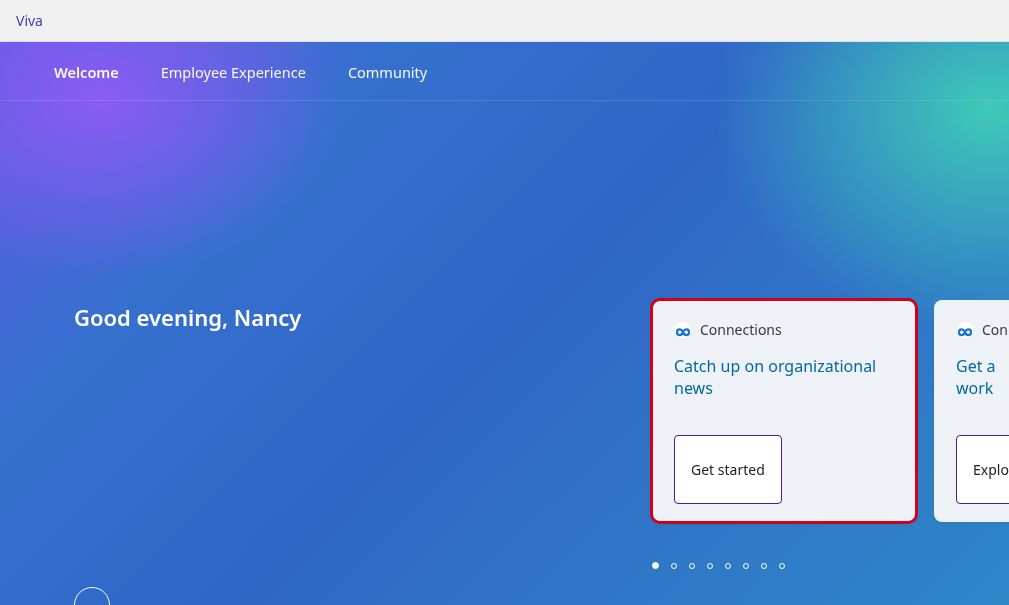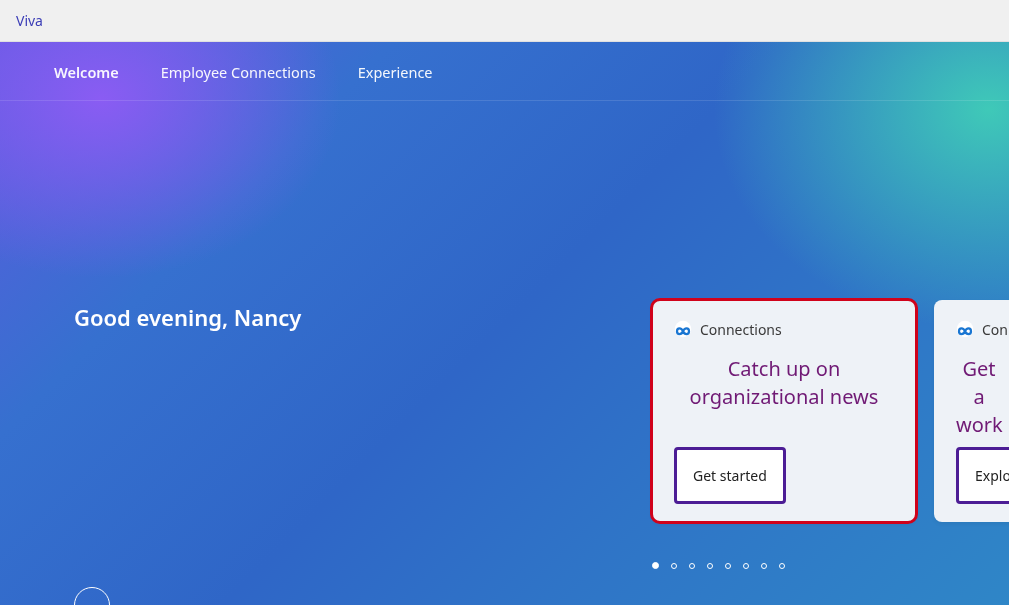--- a/index.html
+++ b/index.html
@@ -168,7 +168,7 @@
 
   <div class="tabs">
     <div class="tab active">Welcome</div>
-    <div class="tab">Employee Connections</div>
+    <div class="tab">Employee Experience</div>
     <div class="tab">Experience</div>
   </div>
 

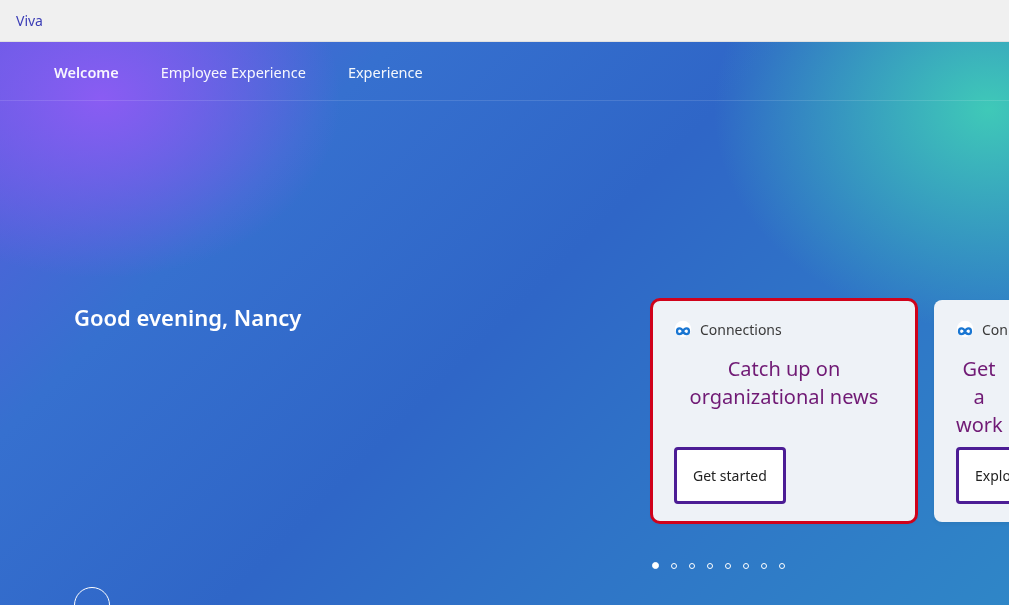--- a/index.html
+++ b/index.html
@@ -169,7 +169,7 @@
   <div class="tabs">
     <div class="tab active">Welcome</div>
     <div class="tab">Employee Experience</div>
-    <div class="tab">Experience</div>
+    <div class="tab">Community</div>
   </div>
 
   <div class="hero-content">

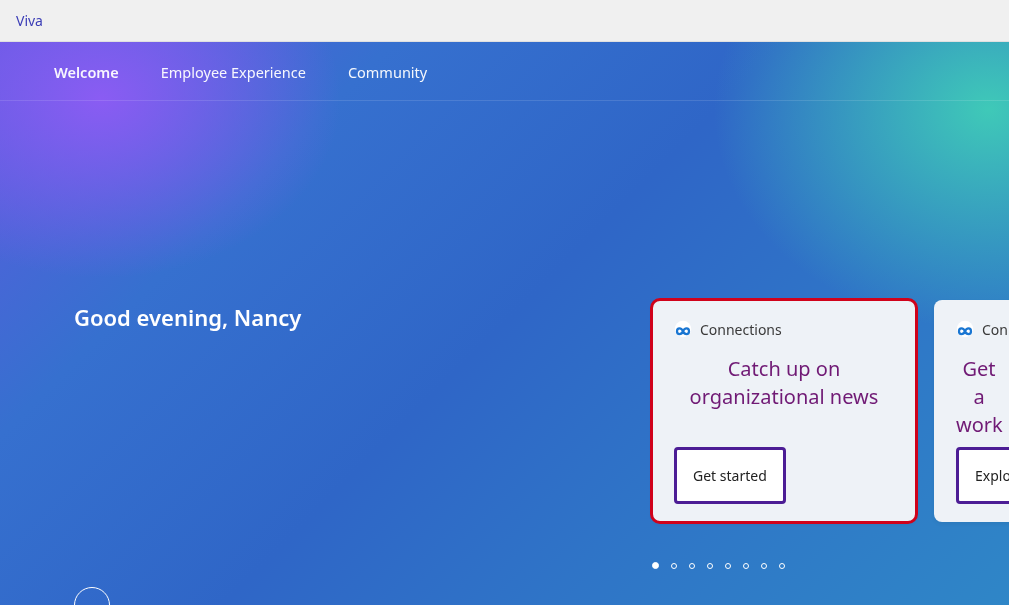--- a/index.html
+++ b/index.html
@@ -92,6 +92,7 @@
   }
   .card-header {
     display: flex;
+    align-items: center;
     gap: 8px;
     margin-bottom: 16px;
   }

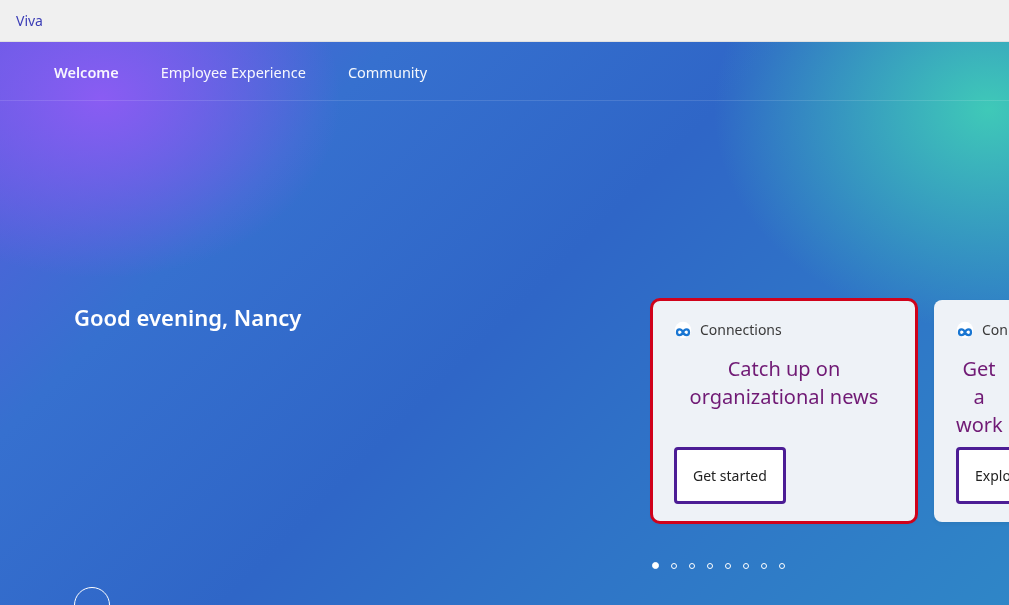--- a/index.html
+++ b/index.html
@@ -105,11 +105,10 @@
     font-weight: 400;
   }
   .card-title {
-    font-size: 20px;
+    font-size: 16px;
     line-height: 1.4;
-    color: #701a75;
-    font-weight: 400;
-    text-align: center;
+    color: #0369a1;
+    font-weight: 400;
   }
   .card-btn {
     margin-top: auto;

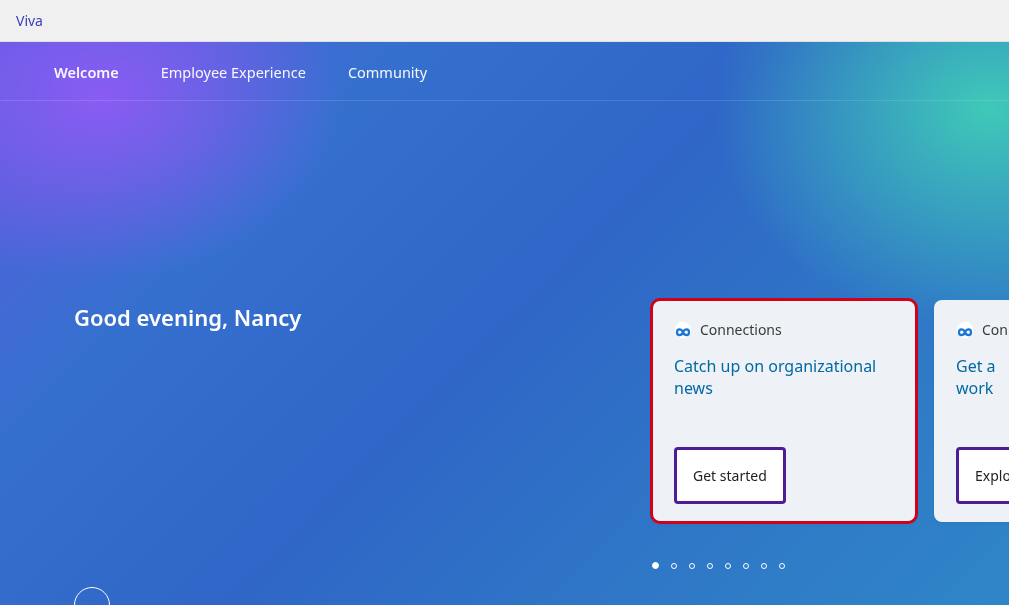--- a/index.html
+++ b/index.html
@@ -114,9 +114,9 @@
     margin-top: auto;
     align-self: flex-start;
     background: #ffffff;
-    border: 3px solid #4c1d95;
+    border: 1px solid #4c1d95;
     border-radius: 4px;
-    padding: 16px 16px;
+    padding: 24px 16px;
     font-size: 14px;
     font-family: inherit;
     color: #222;

